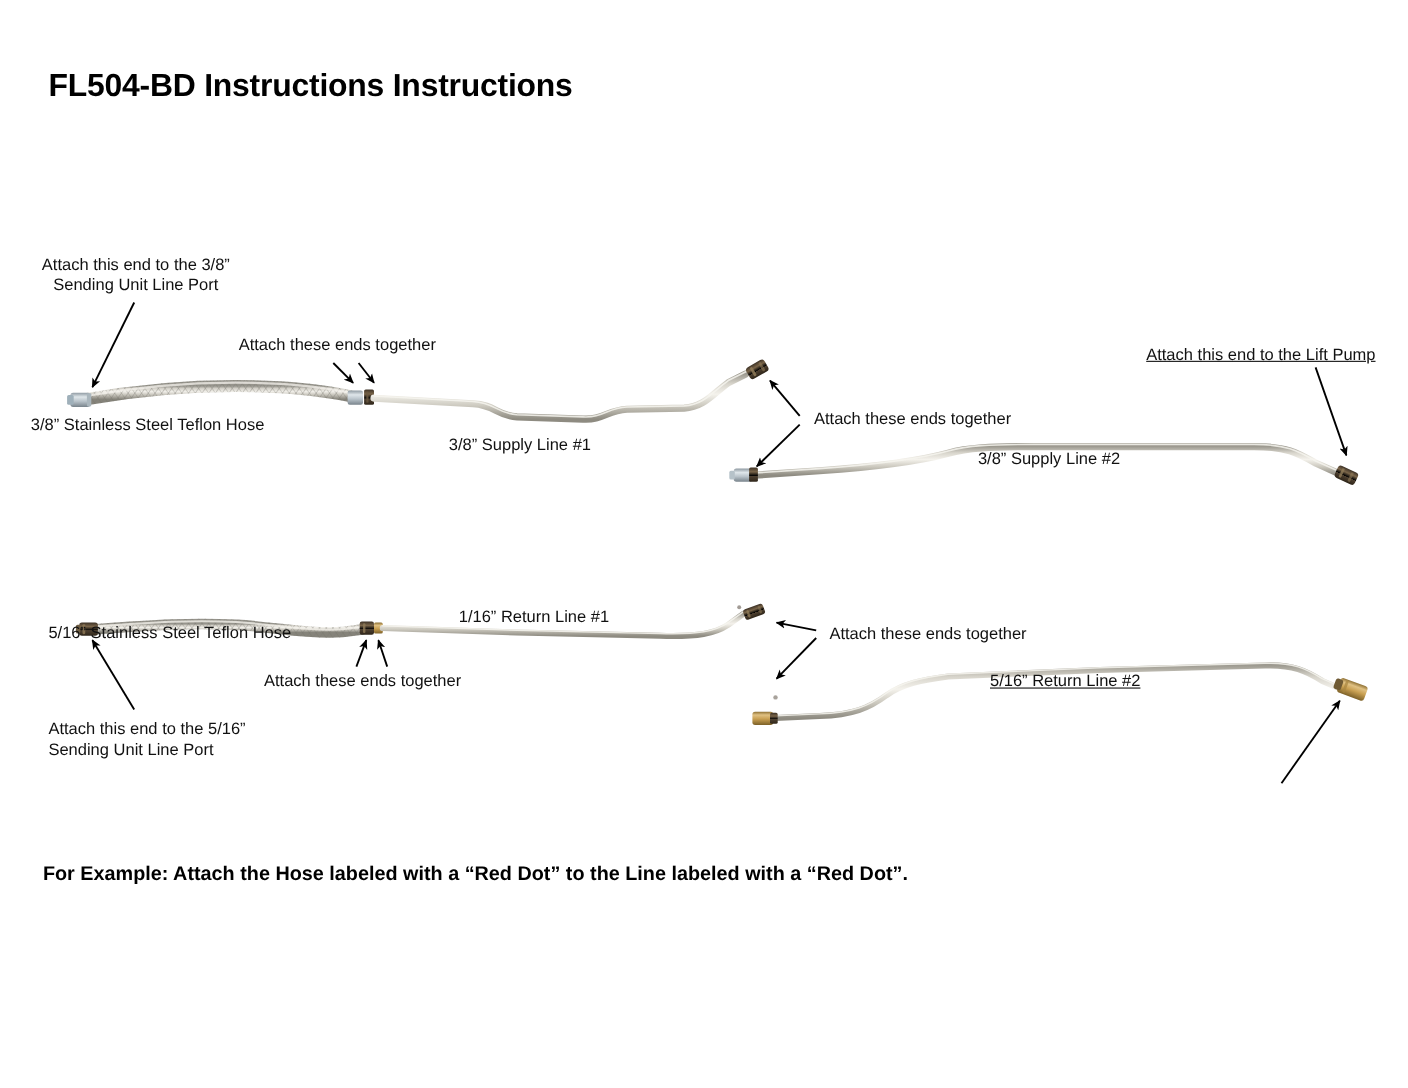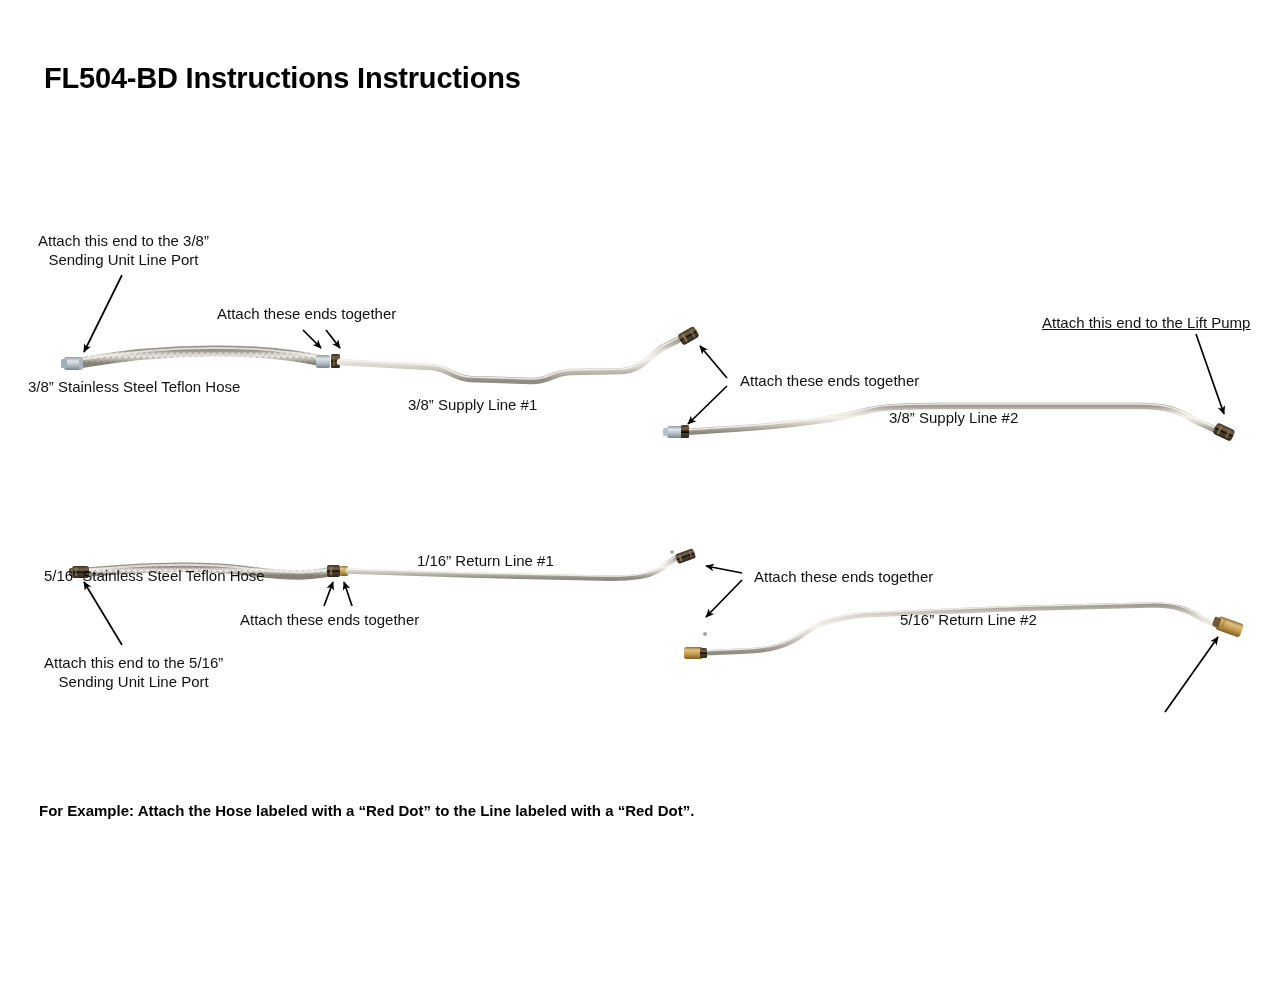--- a/index.html
+++ b/index.html
@@ -90,7 +90,7 @@
   #anno-attach-3     { left: 240px;  top: 610px; }
   #anno-attach-4     { left: 754px;  top: 567px; }
   #anno-sendunit516  { left: 44px;   top: 653px; text-align: center; }
-  #anno-label-ret2   { left: 900px;  top: 610px; }
+  #anno-label-ret2   { left: 900px;  top: 610px; text-decoration: underline; }
   #anno-front516     { left: 1050px; top: 719px; }
 
   .diagram-svg {

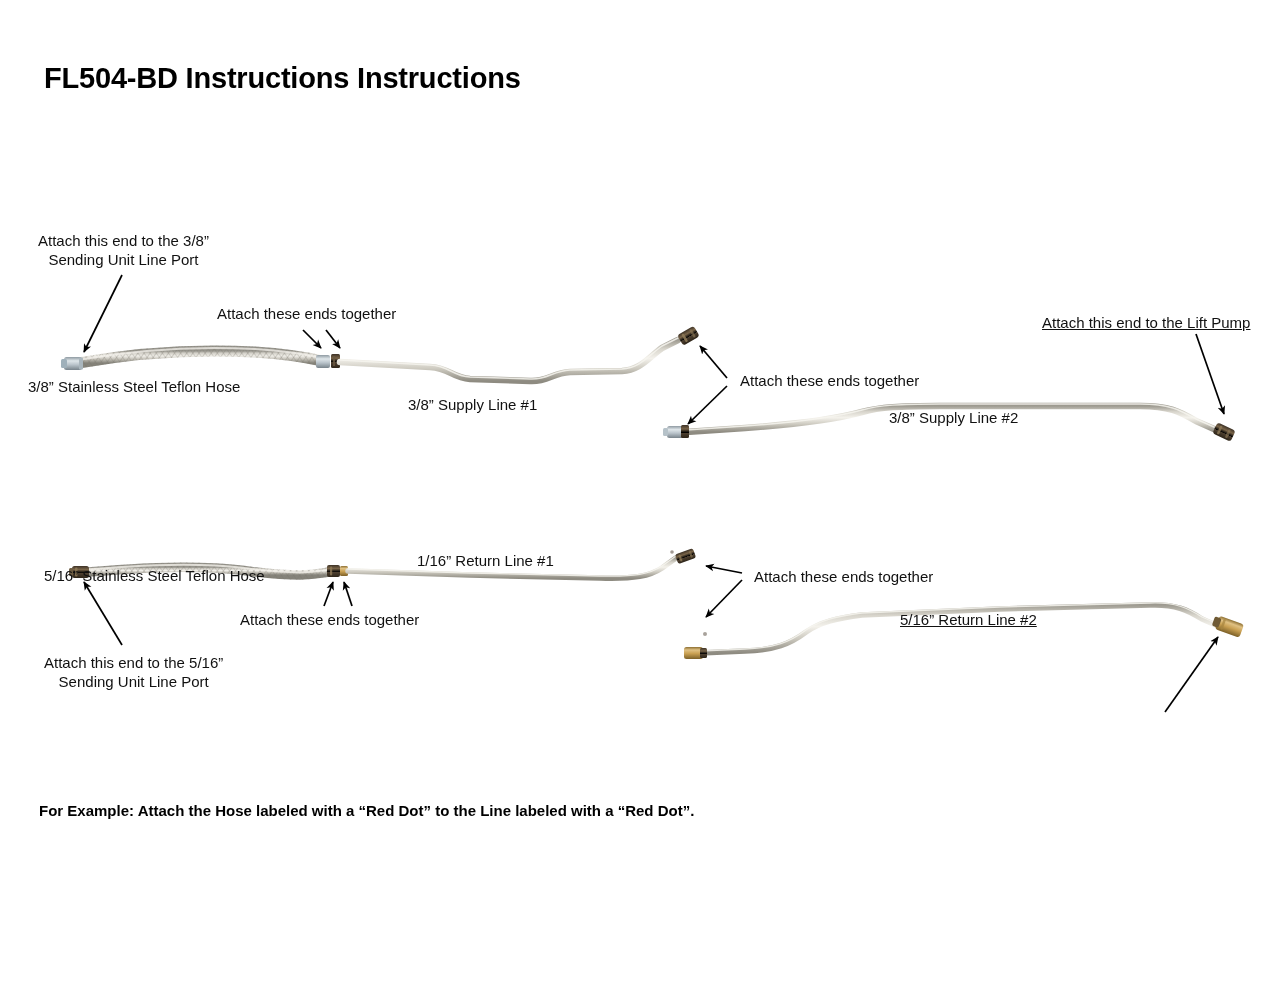--- a/index.html
+++ b/index.html
@@ -89,7 +89,7 @@
   #anno-label-ret1   { left: 417px;  top: 551px; }
   #anno-attach-3     { left: 240px;  top: 610px; }
   #anno-attach-4     { left: 754px;  top: 567px; }
-  #anno-sendunit516  { left: 44px;   top: 653px; text-align: center; }
+  #anno-sendunit516  { left: 44px;   top: 653px; }
   #anno-label-ret2   { left: 900px;  top: 610px; text-decoration: underline; }
   #anno-front516     { left: 1050px; top: 719px; }
 

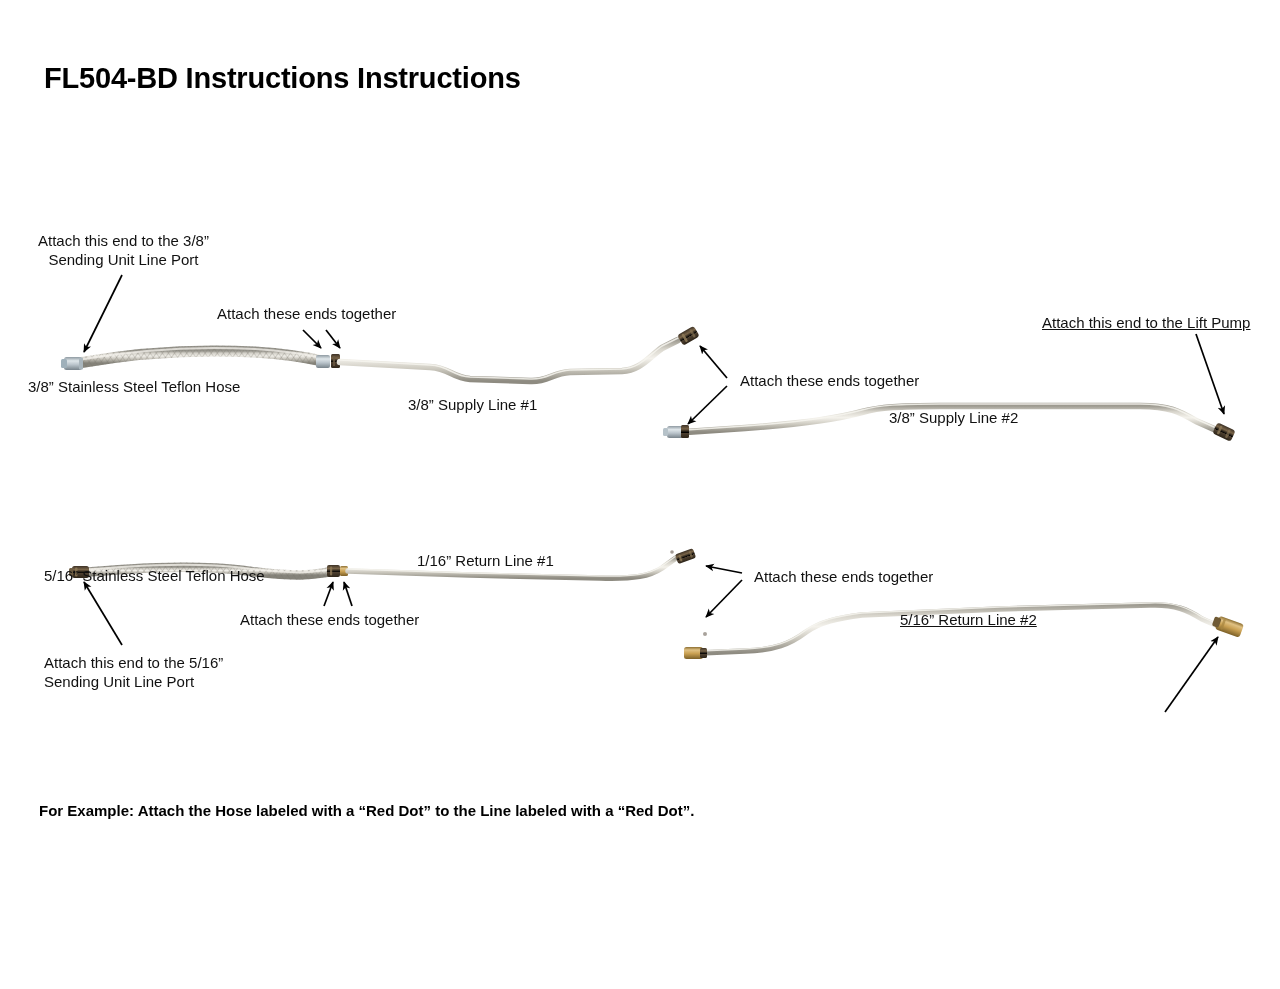--- a/index.html
+++ b/index.html
@@ -60,8 +60,8 @@
   #footer-note-2 {
     position: absolute;
     left: 39px;
-    top: 802px;
-    font-size: 15px;
+    top: 784px;
+    font-size: 18px;
     font-weight: bold;
     white-space: nowrap;
   }

